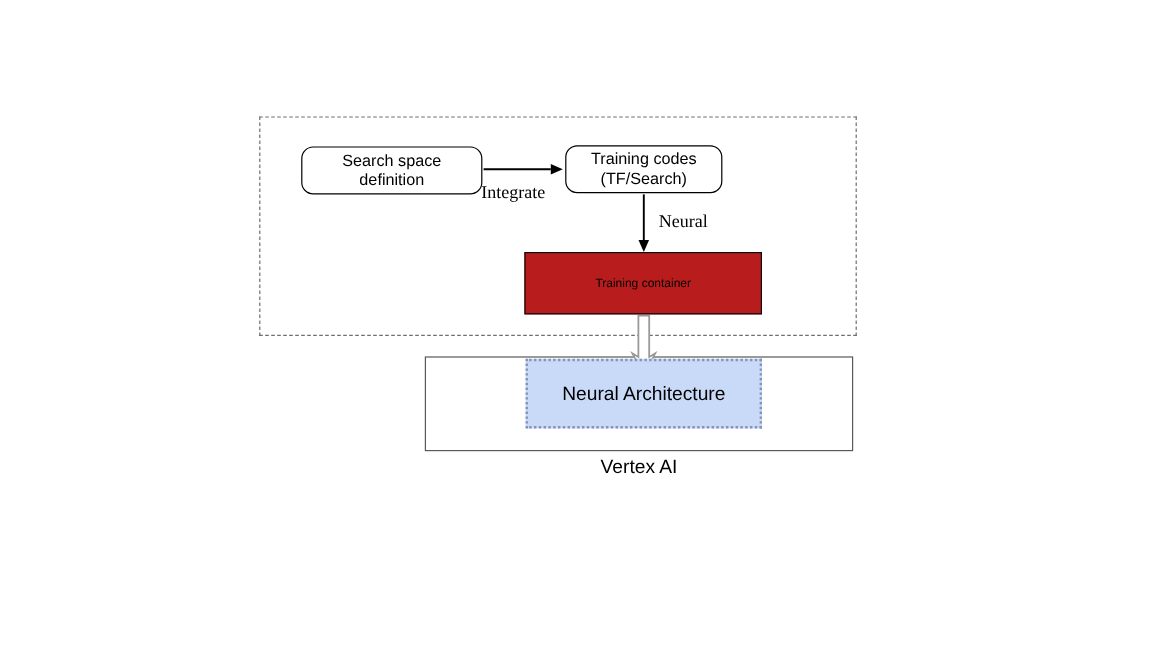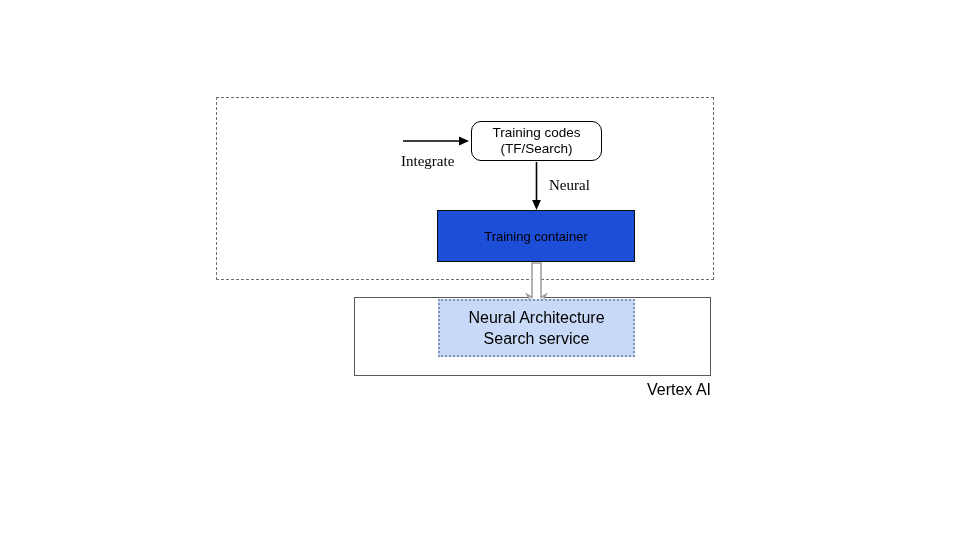--- a/index.html
+++ b/index.html
@@ -141,6 +141,10 @@
     </g>
   </svg>
 
+  <div class="node rounded-node search-space">
+    <span>Search space</span>
+    <span>definition</span>
+  </div>
 
   <div class="node rounded-node training-codes">
     <span>Training codes</span>

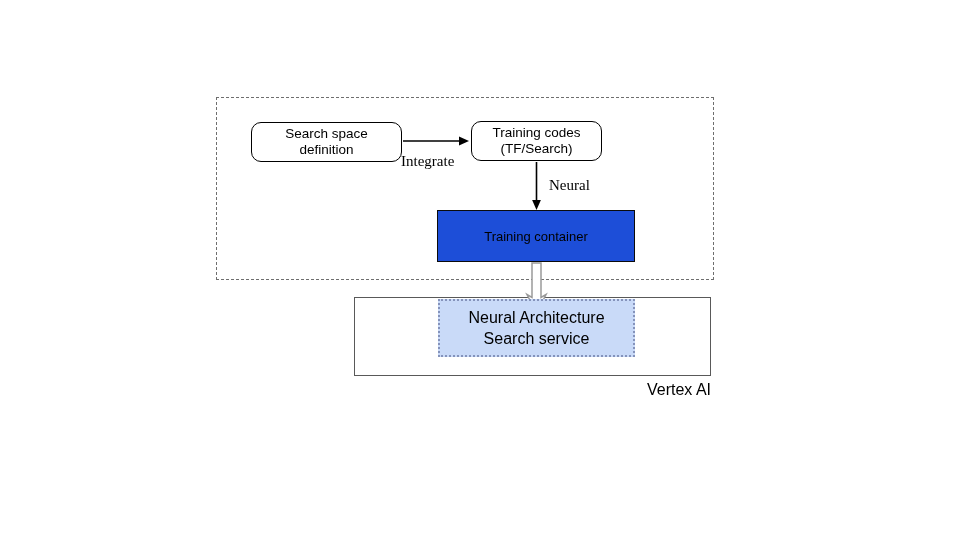--- a/index.html
+++ b/index.html
@@ -68,9 +68,9 @@
     top: 210px;
     width: 198px;
     height: 52px;
-    background: #1d4ed8;
+    background: #b91c1c;
     border: 1.5px solid #0b0b0b;
-    font-size: 13px;
+    font-size: 10px;
   }
   .nas-service {
     left: 438px;

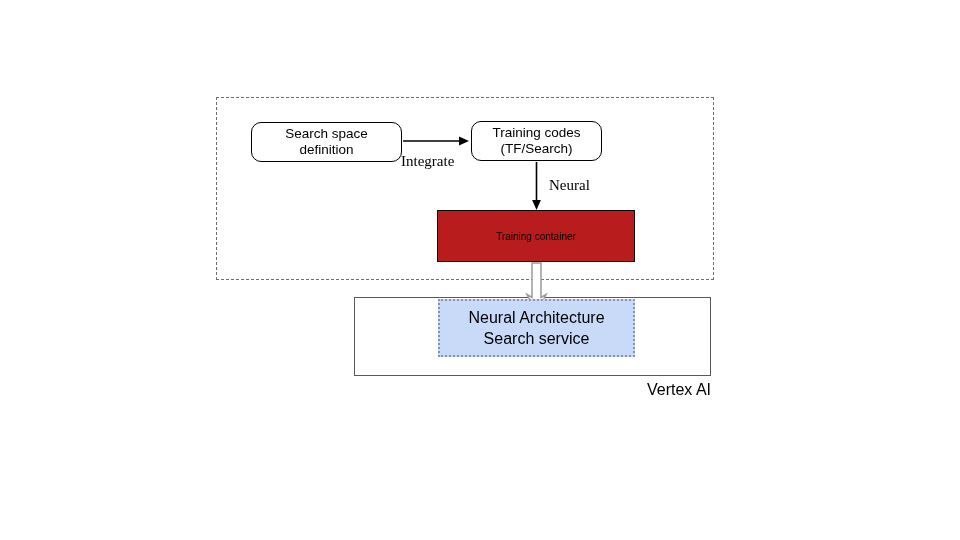--- a/index.html
+++ b/index.html
@@ -157,7 +157,6 @@
 
   <div class="node nas-service">
     <span>Neural Architecture</span>
-    <span>Search service</span>
   </div>
 
   <div class="edge-label integrate-label">Integrate</div>

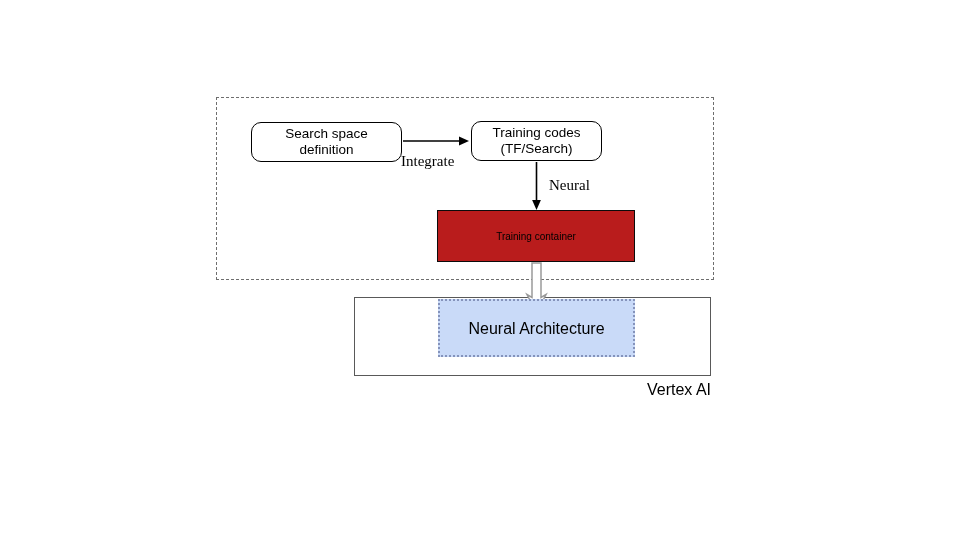--- a/index.html
+++ b/index.html
@@ -102,7 +102,7 @@
     left: 354px;
     top: 381px;
     width: 357px;
-    text-align: right;
+    text-align: center;
     font-size: 16px;
     color: #000000;
   }

